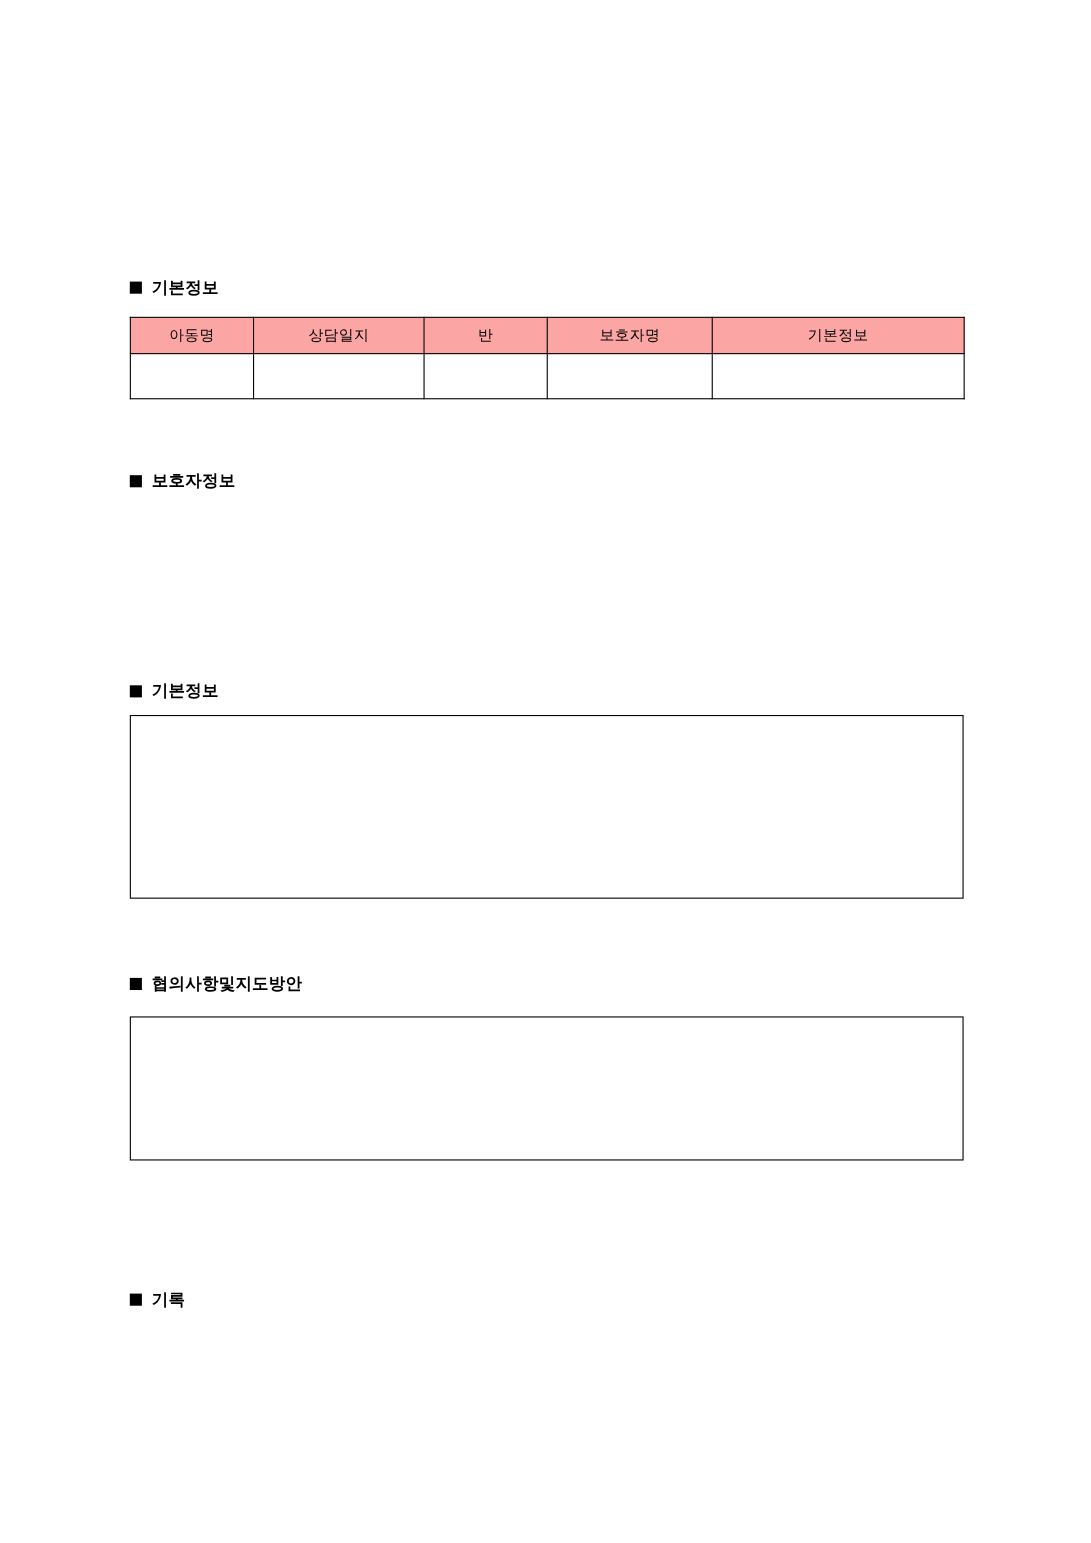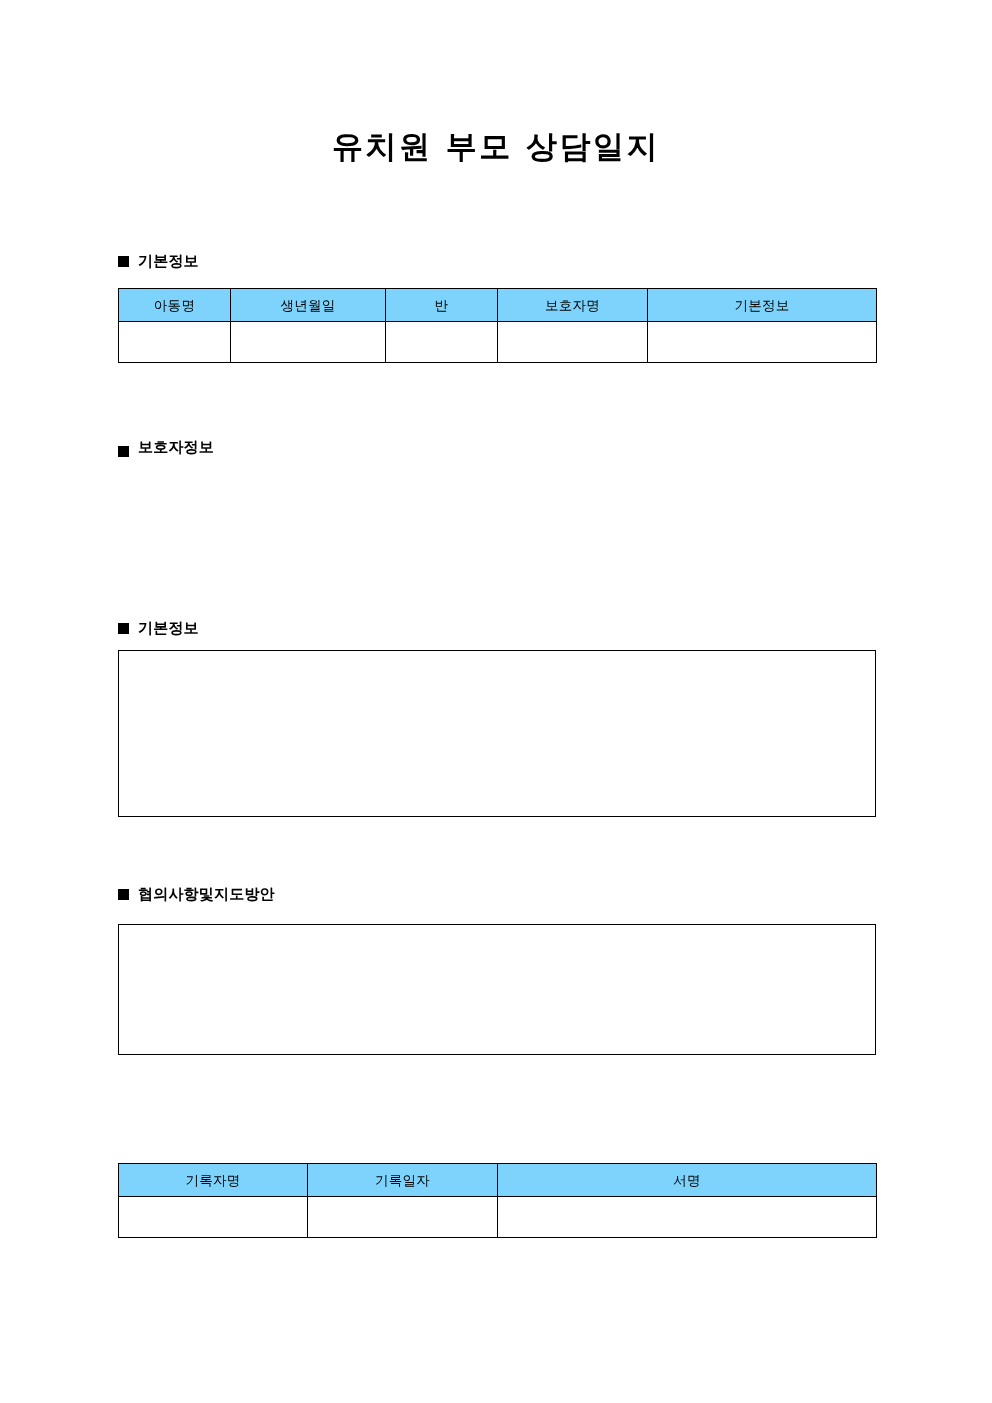--- a/index.html
+++ b/index.html
@@ -113,7 +113,6 @@
 
 <div class="page">
 
-  <div class="doc-title">유치원 부모 상담일지</div>
 
   <div class="section-heading" id="heading-basic">
     <span class="bullet-square"></span>

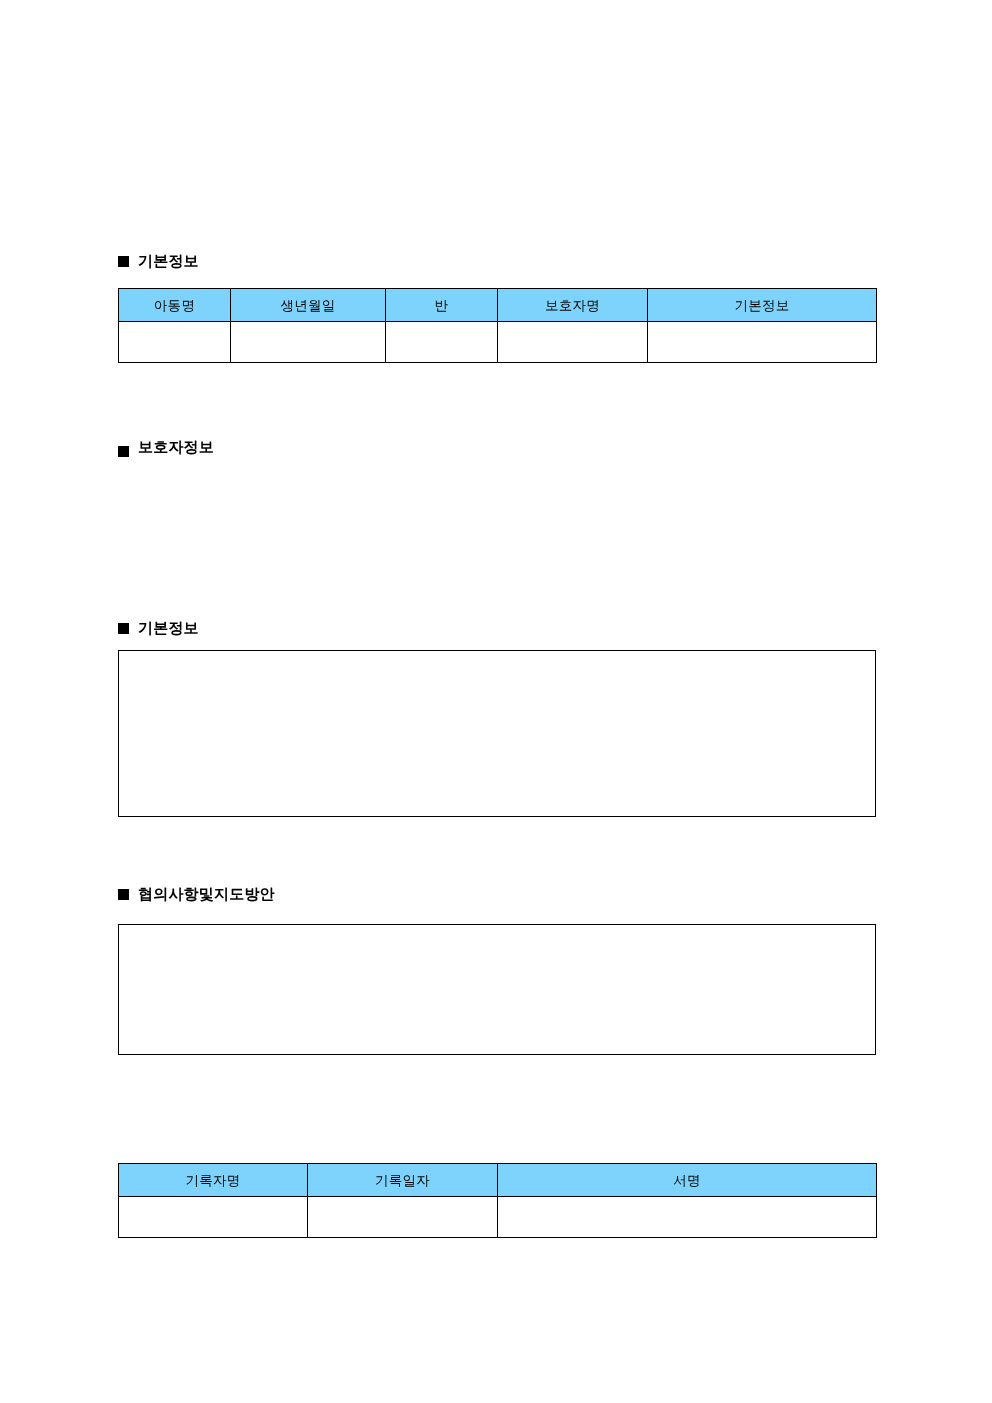--- a/index.html
+++ b/index.html
@@ -76,7 +76,7 @@
     font-weight: 400;
   }
   table.form-table th {
-    background: #7dd3fc;
+    background: #fca5a5;
     height: 32px;
     line-height: 32px;
     letter-spacing: 0.3px;

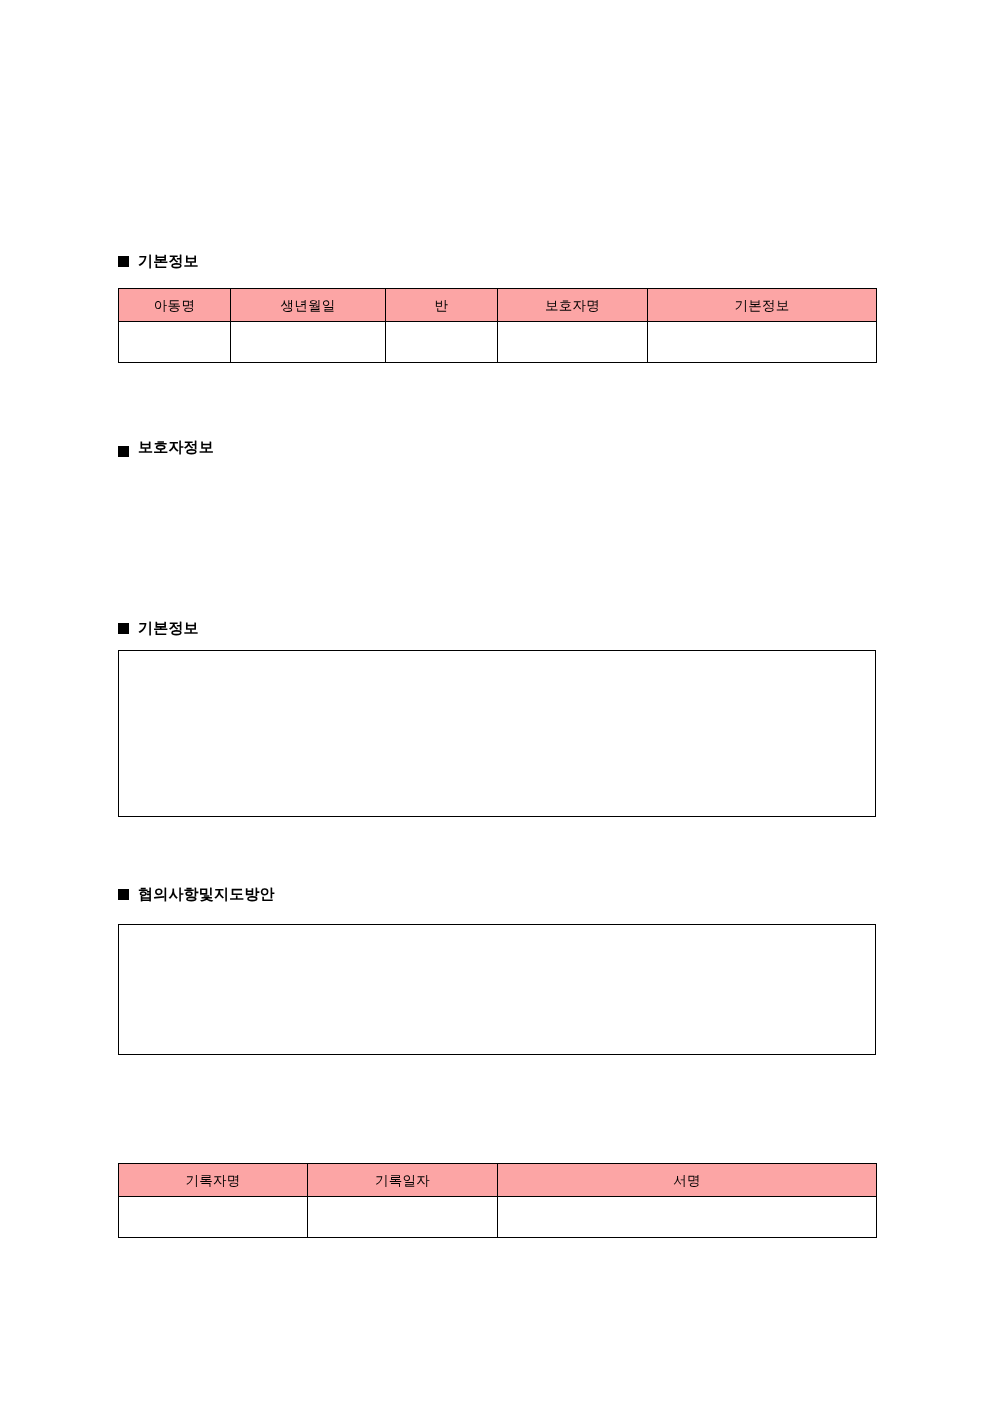--- a/index.html
+++ b/index.html
@@ -130,7 +130,7 @@
     <thead>
       <tr>
         <th>아동명</th>
-        <th>생년월일</th>
+        <th>상담일지</th>
         <th>반</th>
         <th>보호자명</th>
         <th>기본정보</th>

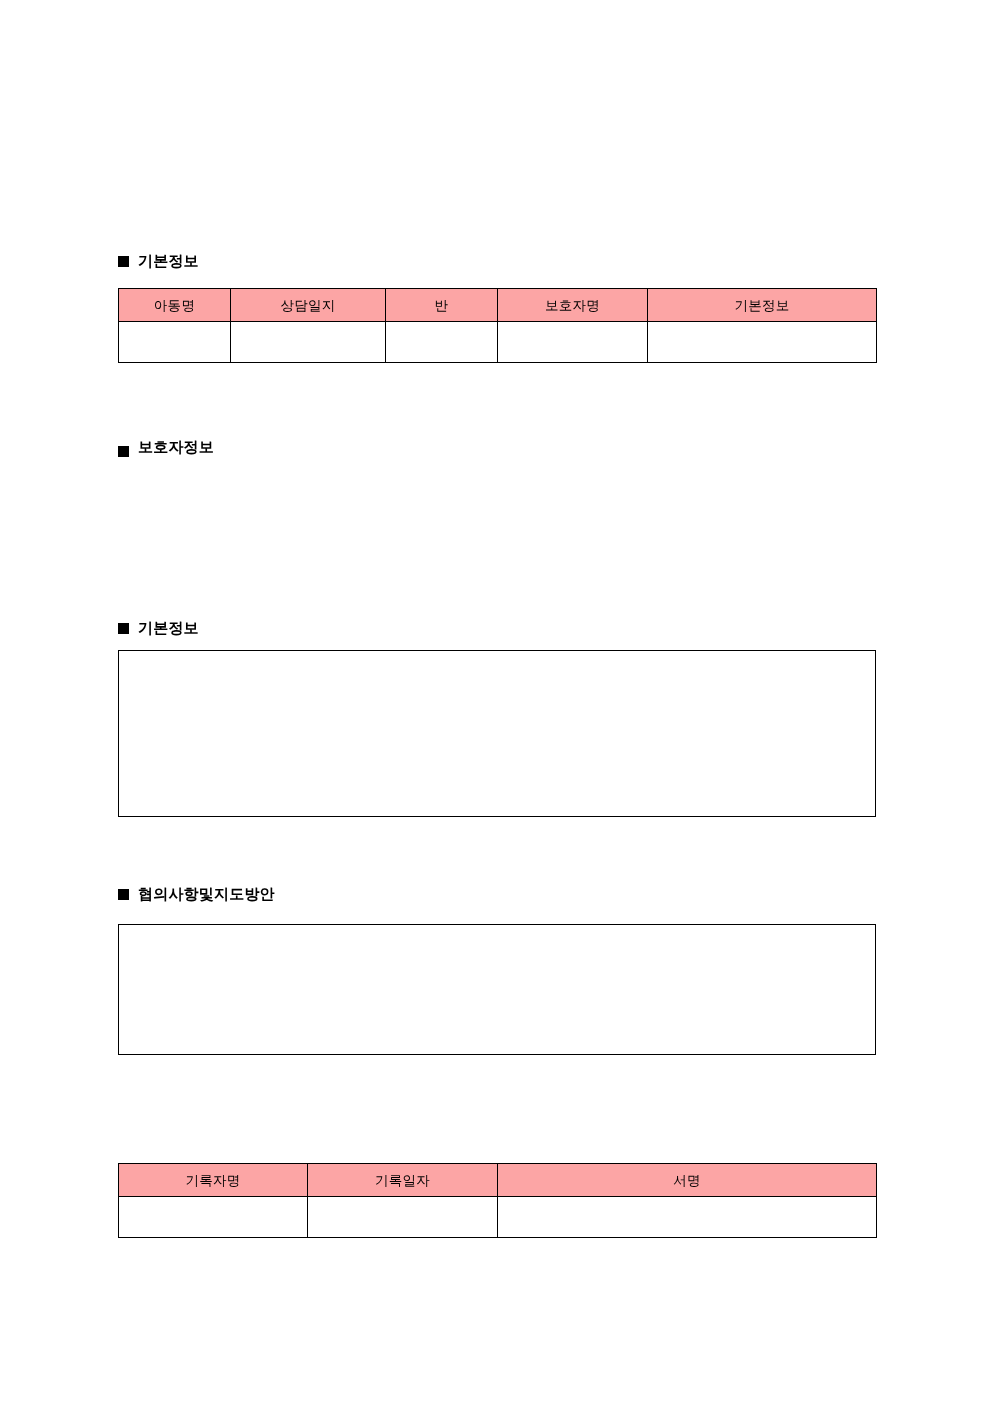--- a/index.html
+++ b/index.html
@@ -99,7 +99,7 @@
   
   #heading-basic       { top: 252px; }
   #table-basic         { top: 288px; }
-  #heading-guardian    { top: 438px; align-items: flex-end; }
+  #heading-guardian    { top: 428px; }
   #table-guardian      { top: 473px; }
   #heading-content     { top: 619px; }
   #box-content         { top: 650px; height: 167px; }

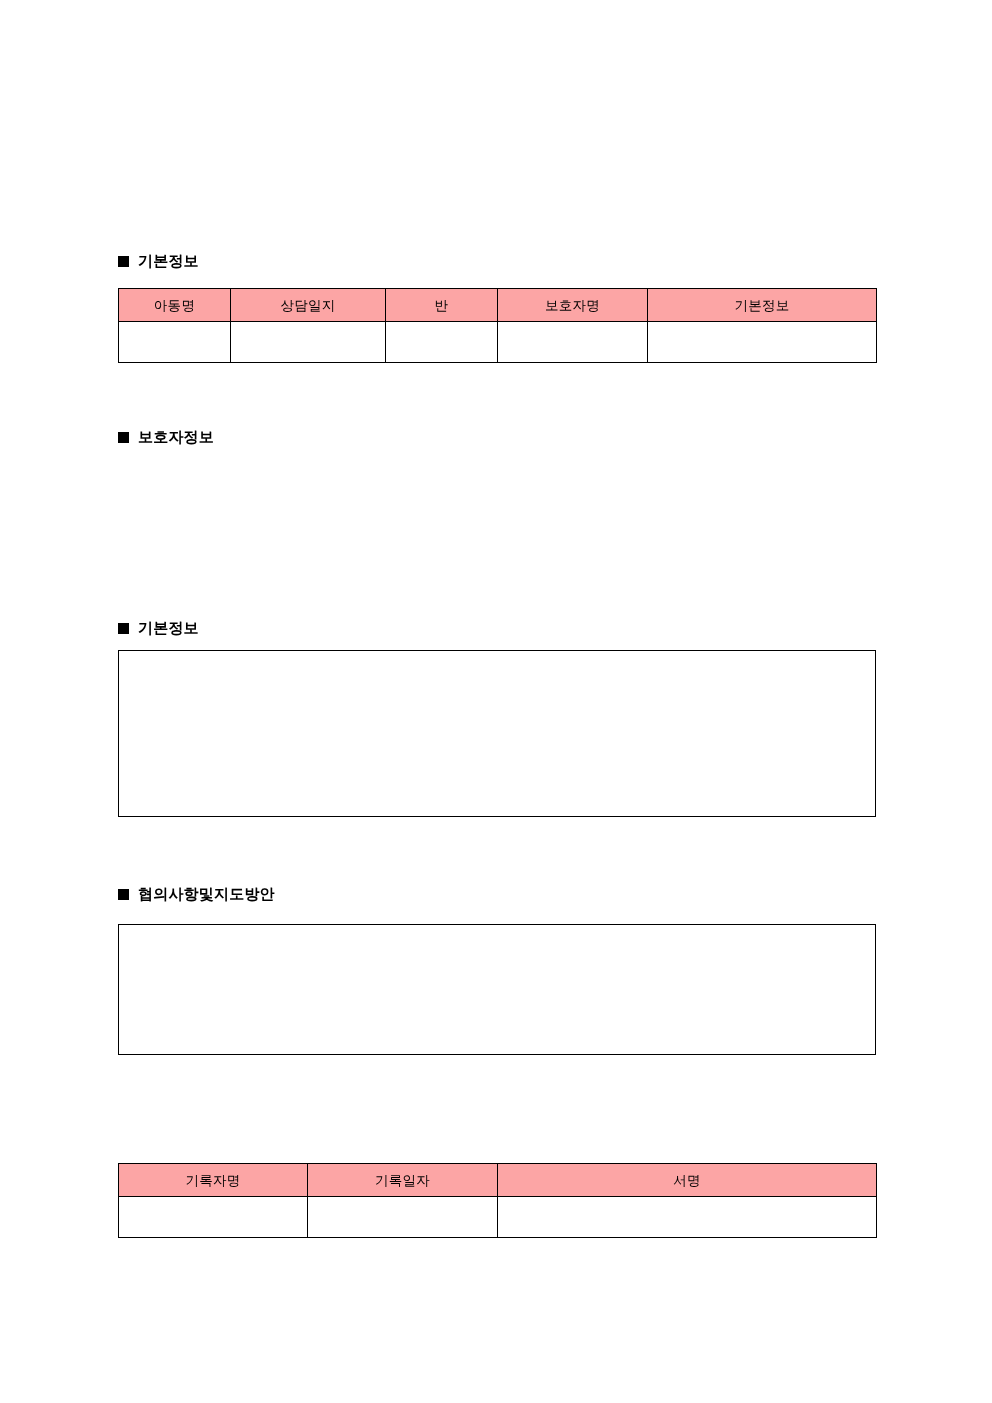--- a/index.html
+++ b/index.html
@@ -172,27 +172,6 @@
     <span>기록</span>
   </div>
 
-  <table class="form-table" id="table-record">
-    <colgroup>
-      <col style="width:189px">
-        <col style="width:190px">
-        <col style="width:379px">
-    </colgroup>
-    <thead>
-      <tr>
-        <th>기록자명</th>
-        <th>기록일자</th>
-        <th>서명</th>
-      </tr>
-    </thead>
-    <tbody>
-      <tr>
-        <td></td>
-        <td></td>
-        <td></td>
-      </tr>
-    </tbody>
-  </table>
 
 </div>
 

